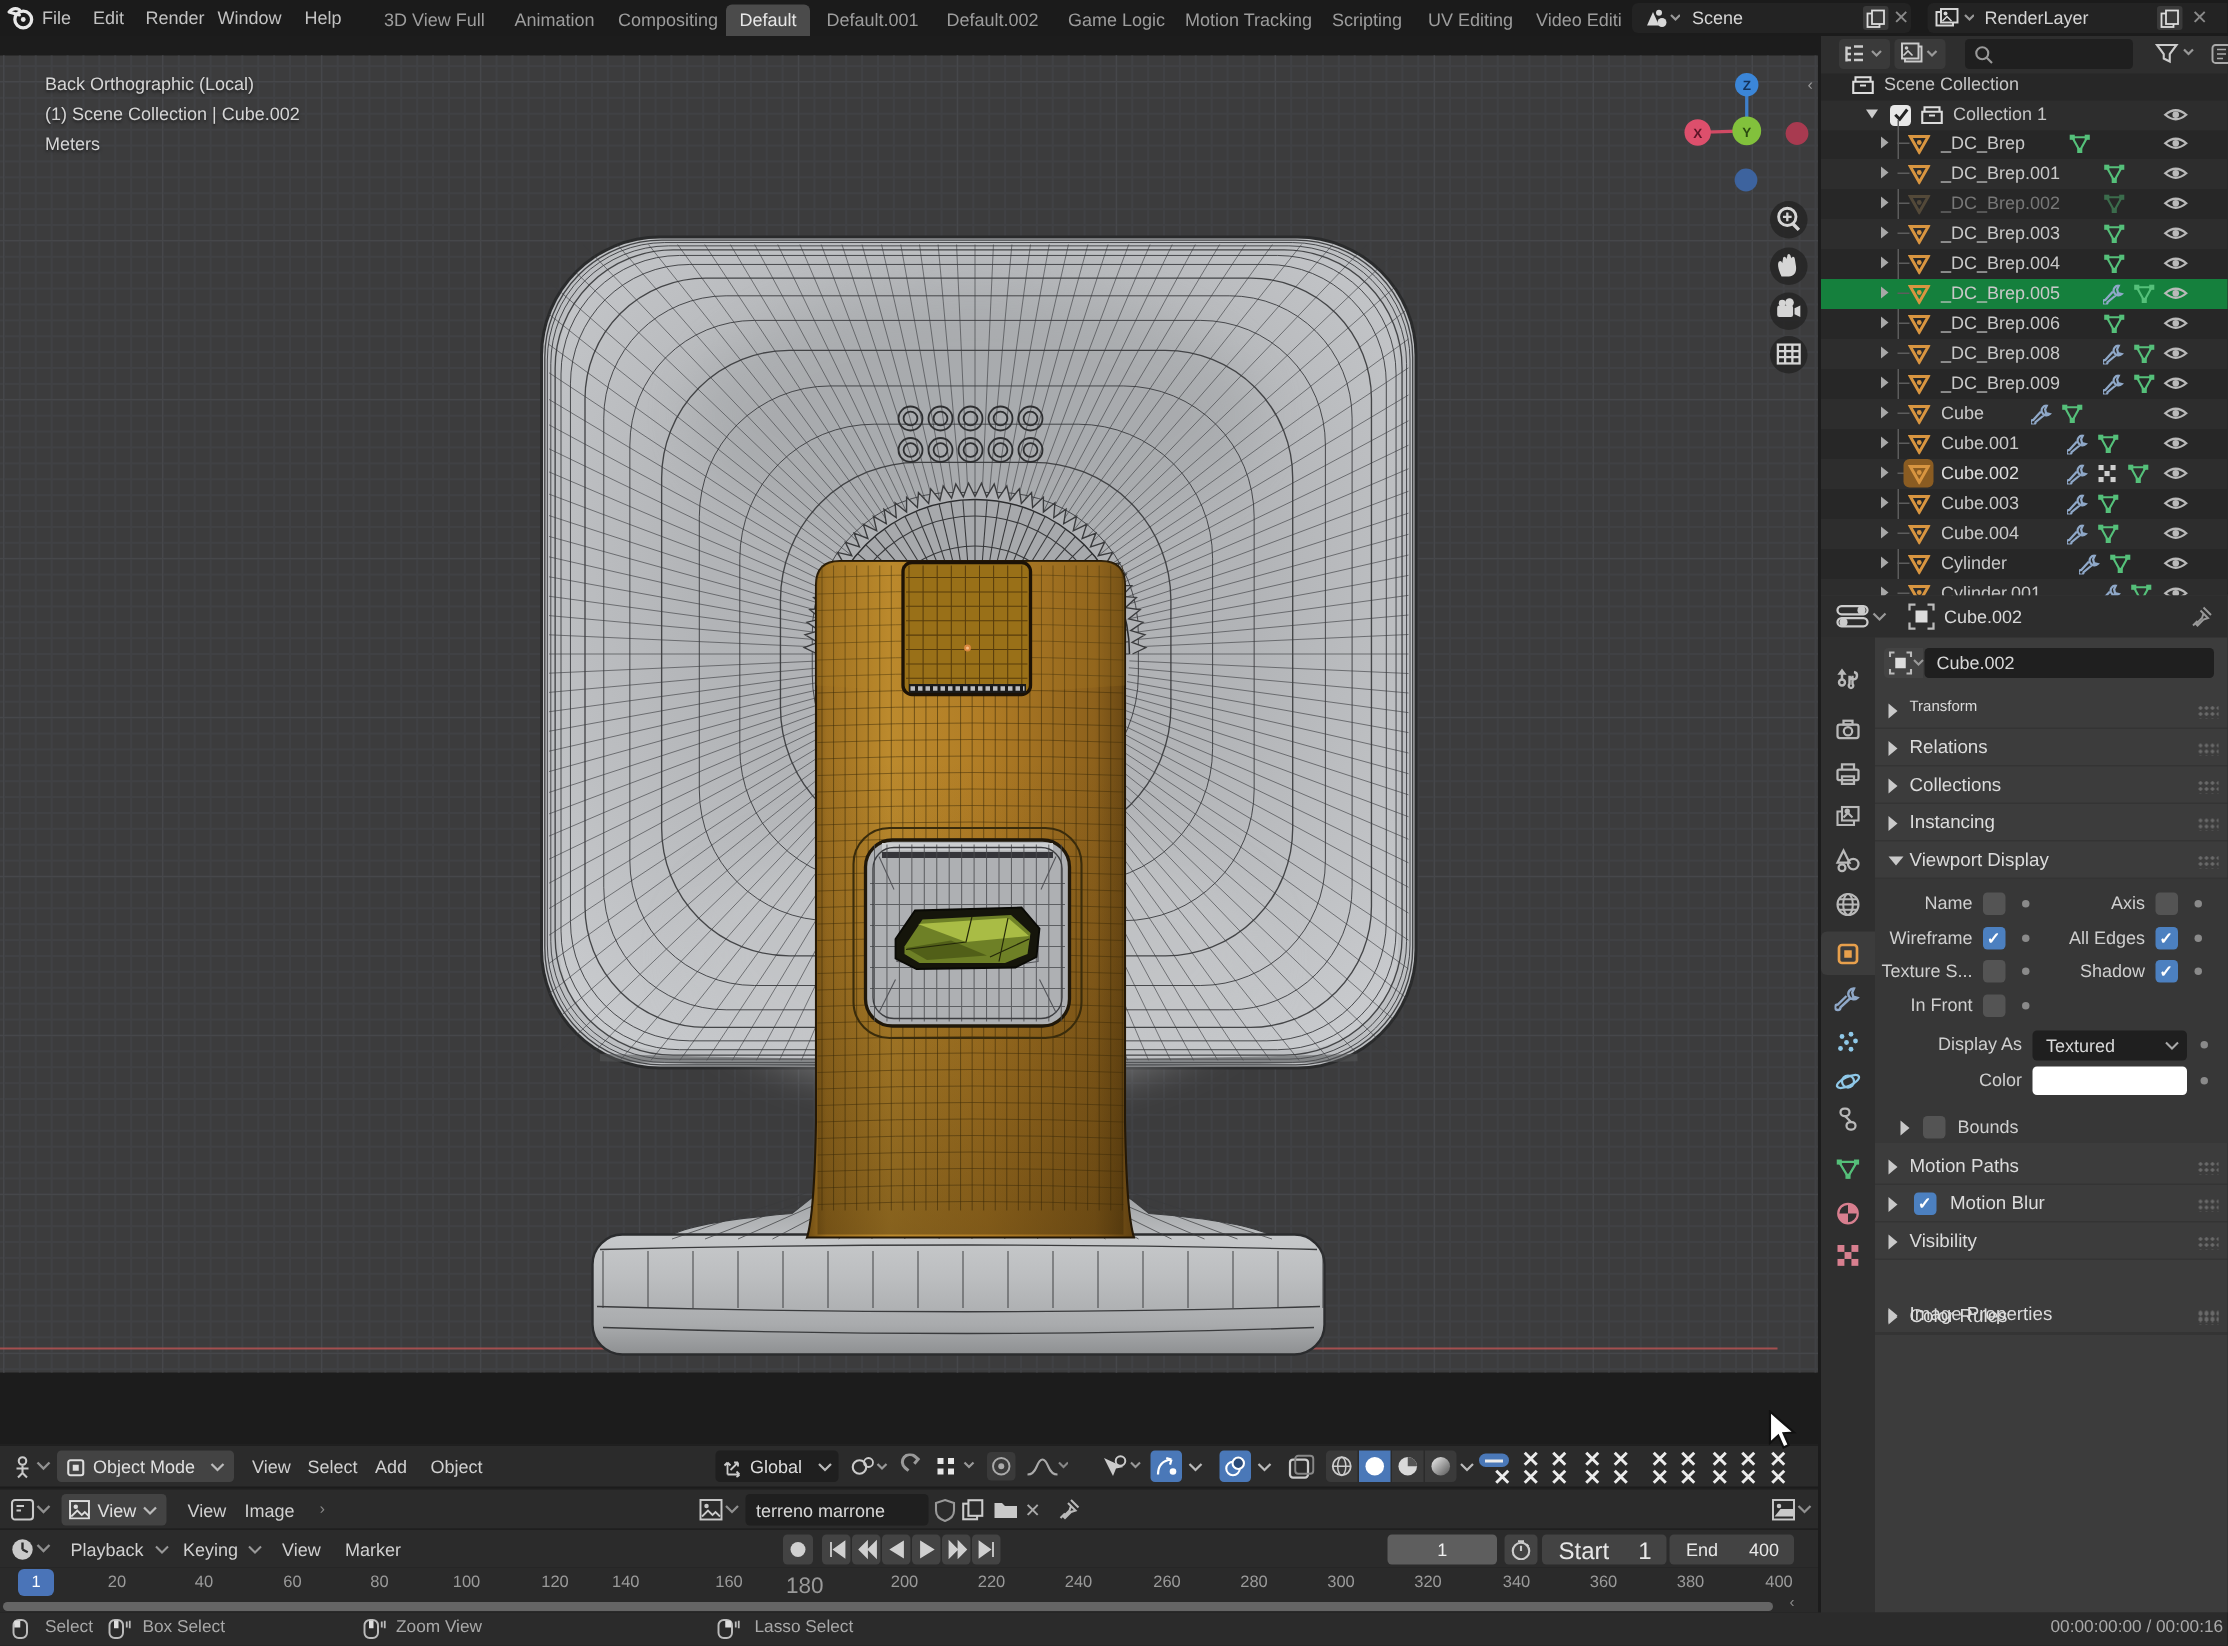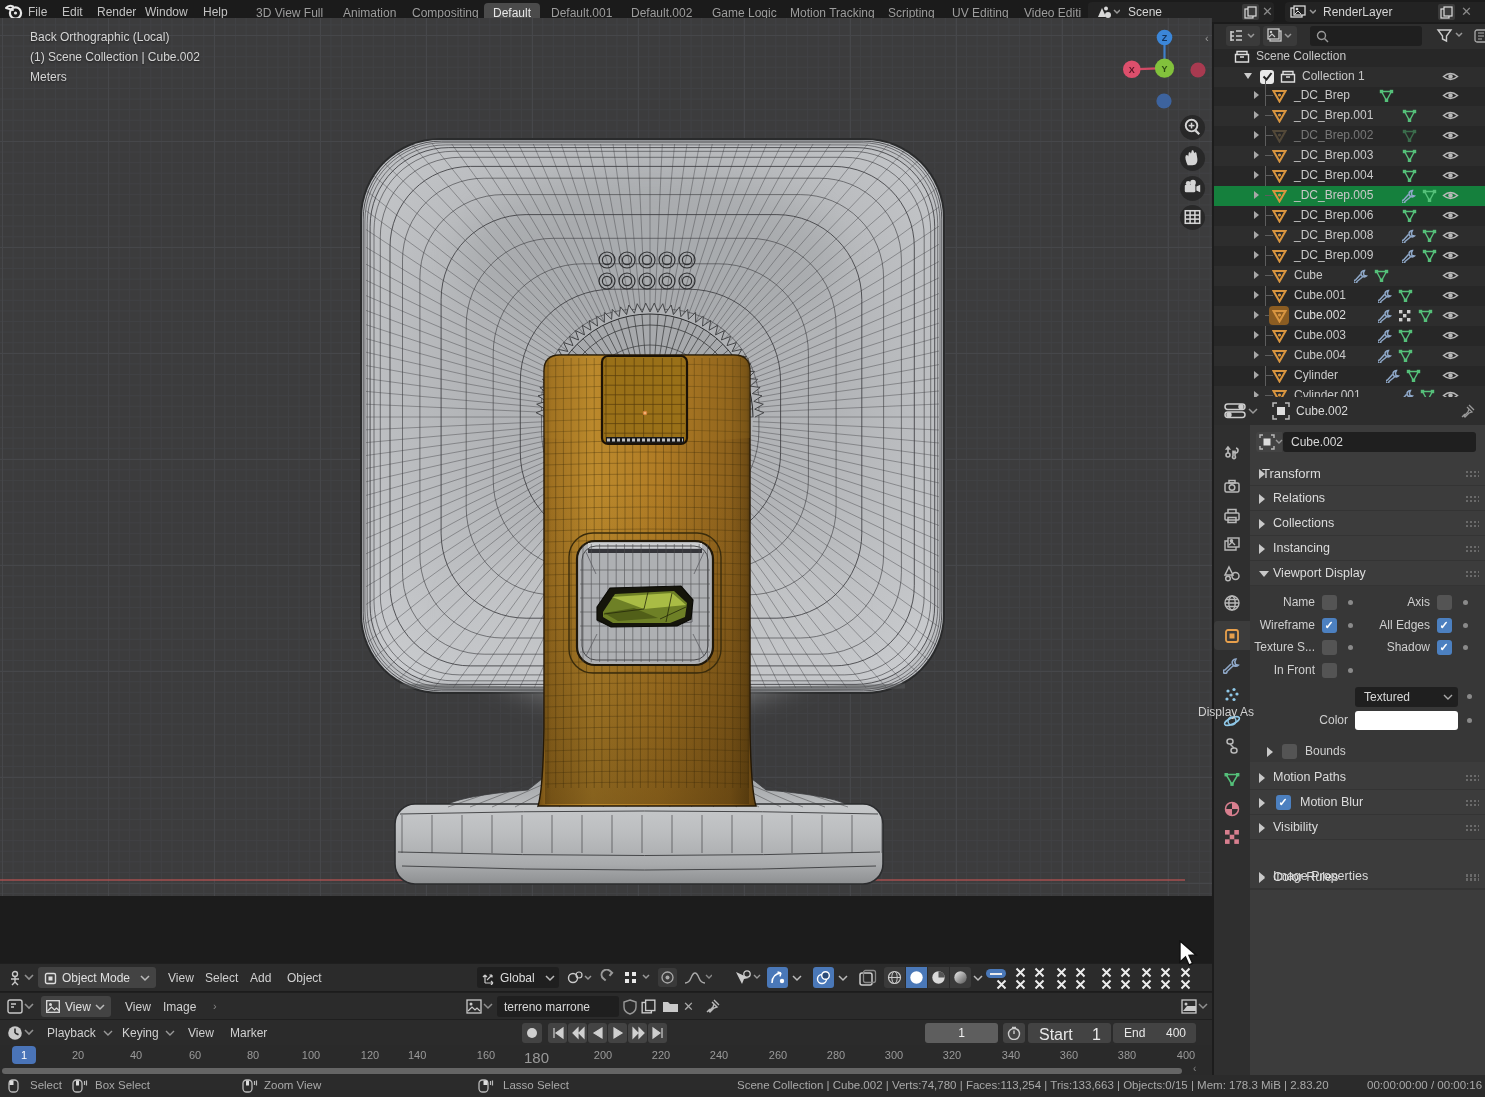--- a/index.html
+++ b/index.html
@@ -8,7 +8,7 @@
 #topbar .menu{position:absolute;top:5px}
 .tab{position:absolute;top:3px;height:21px;line-height:21px;padding:0 10px;color:#9d9d9d;font-size:12px;border-radius:4px 4px 0 0}
 .tab.on{background:#4b4b4b;color:#e7e7e7}
-#vp{left:0;top:18px;width:1212px;height:878px;background:#3c3c3d;overflow:hidden;
+#vp{left:0;top:37px;width:1212px;height:878px;background:#3c3c3d;overflow:hidden;
  background-image:
   linear-gradient(#46474a 1px,transparent 1px),linear-gradient(90deg,#46474a 1px,transparent 1px),
   linear-gradient(#404144 1px,transparent 1px),linear-gradient(90deg,#404144 1px,transparent 1px);

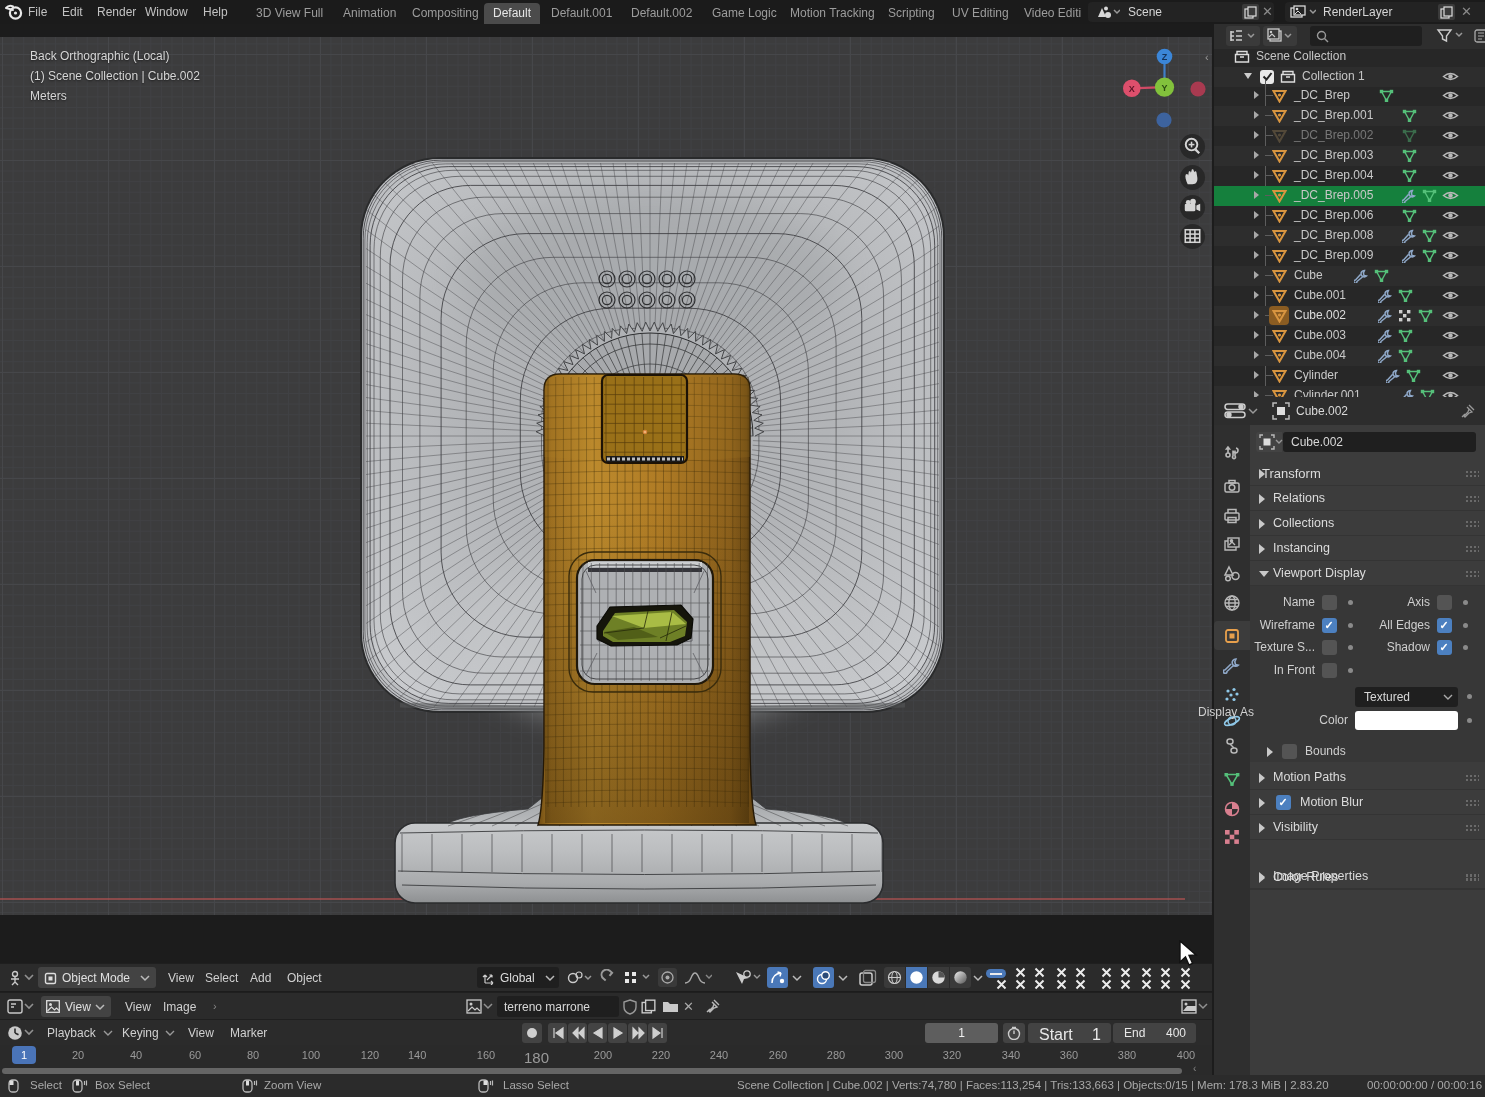--- a/index.html
+++ b/index.html
@@ -1404,7 +1404,7 @@
       </div>
       <div class="abs" style="left:36px;top:64px;width:235px;height:25px;border-bottom:1px solid rgba(0,0,0,0.13)">
         <div class="abs" style="left:9px;border-top:5px solid transparent;border-bottom:5px solid transparent;border-left:6px solid #c9c9c9;top:8px;width:0;height:0;position:absolute"></div>
-        <div class="abs" style="left:12px;top:5px;color:#dcdcdc;font-size:13px">Transform</div>
+        <div class="abs" style="left:23px;top:5px;color:#dcdcdc;font-size:10px">Transform</div>
         <div class="dots" style="top:9px"></div>
       </div>
       <div class="abs" style="left:36px;top:89px;width:235px;height:25px;border-bottom:1px solid rgba(0,0,0,0.13)">

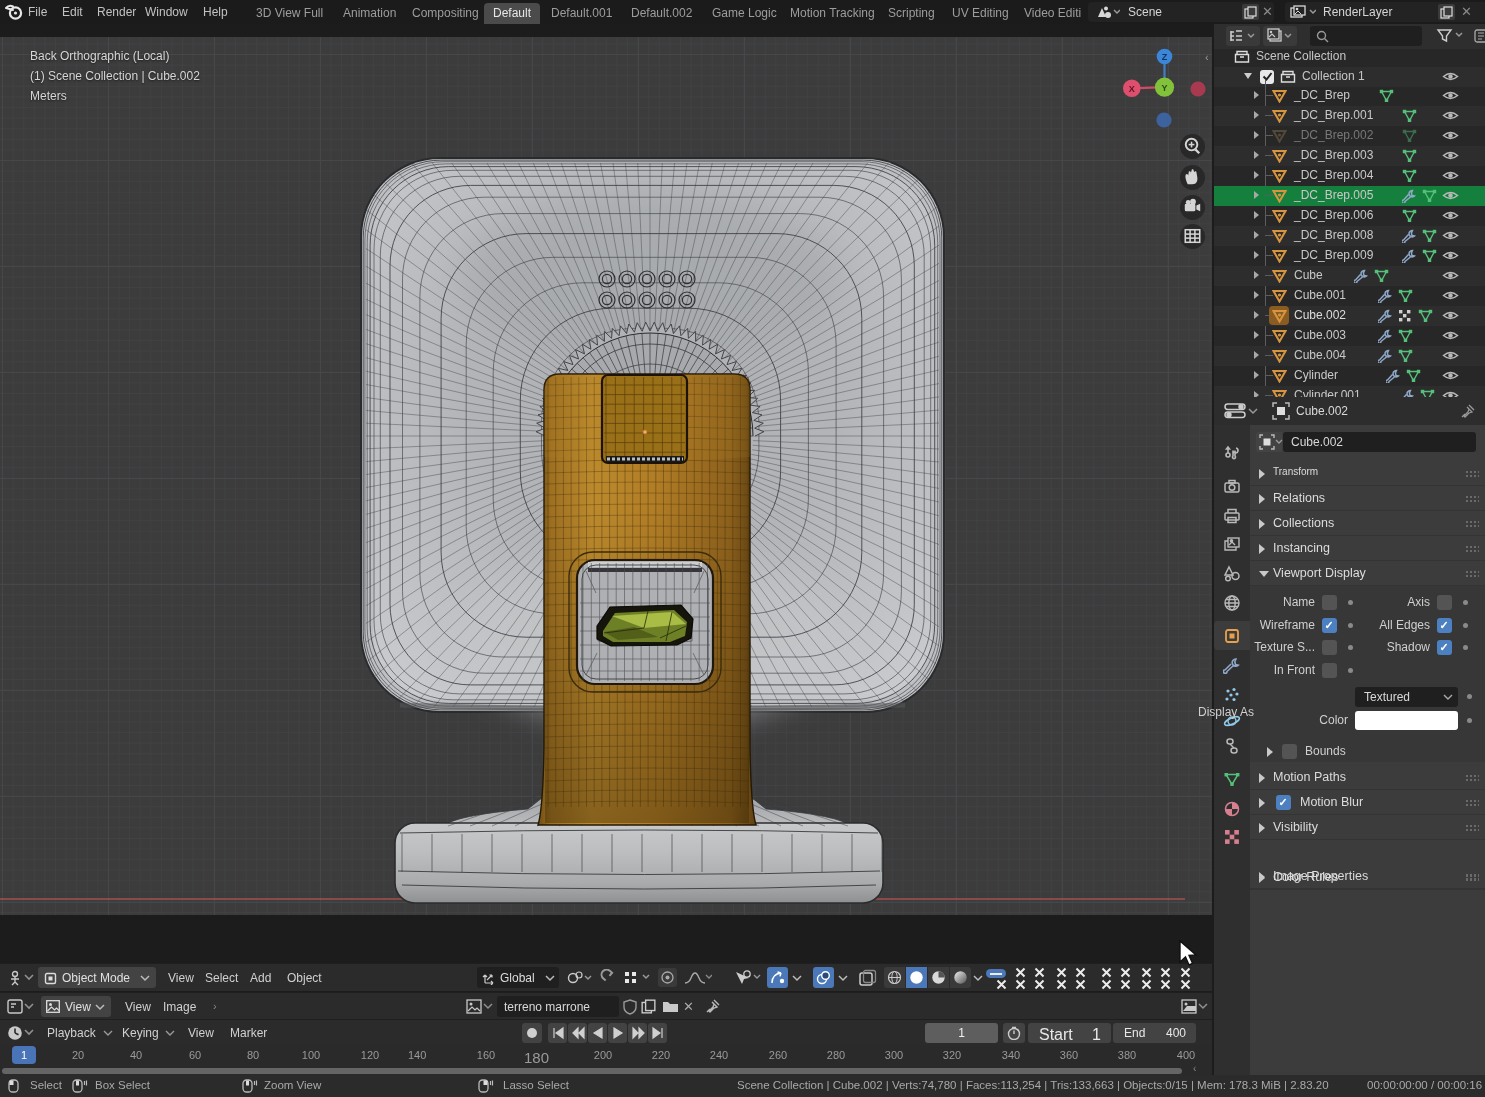--- a/index.html
+++ b/index.html
@@ -1449,7 +1449,7 @@
       <div class="plabel" style="left:-49px;top:266px;width:150px;text-align:right">In Front</div>
       <div class="ck" style="left:108px;top:266px"></div>
       <div class="dot" style="left:134px;top:271px"></div>
-      <div class="plabel" style="left:-16px;top:308px;width:150px;text-align:left">Display As</div>
+      <div class="plabel" style="left:-16px;top:292px;width:150px;text-align:right">Display As</div>
       <div class="fld" style="left:141px;top:290px;width:103px;height:20px;font-size:12px">
         <span style="position:absolute;left:9px;top:3px">Textured</span>
         <svg style="position:absolute;right:5px;top:7px" width="10" height="7">

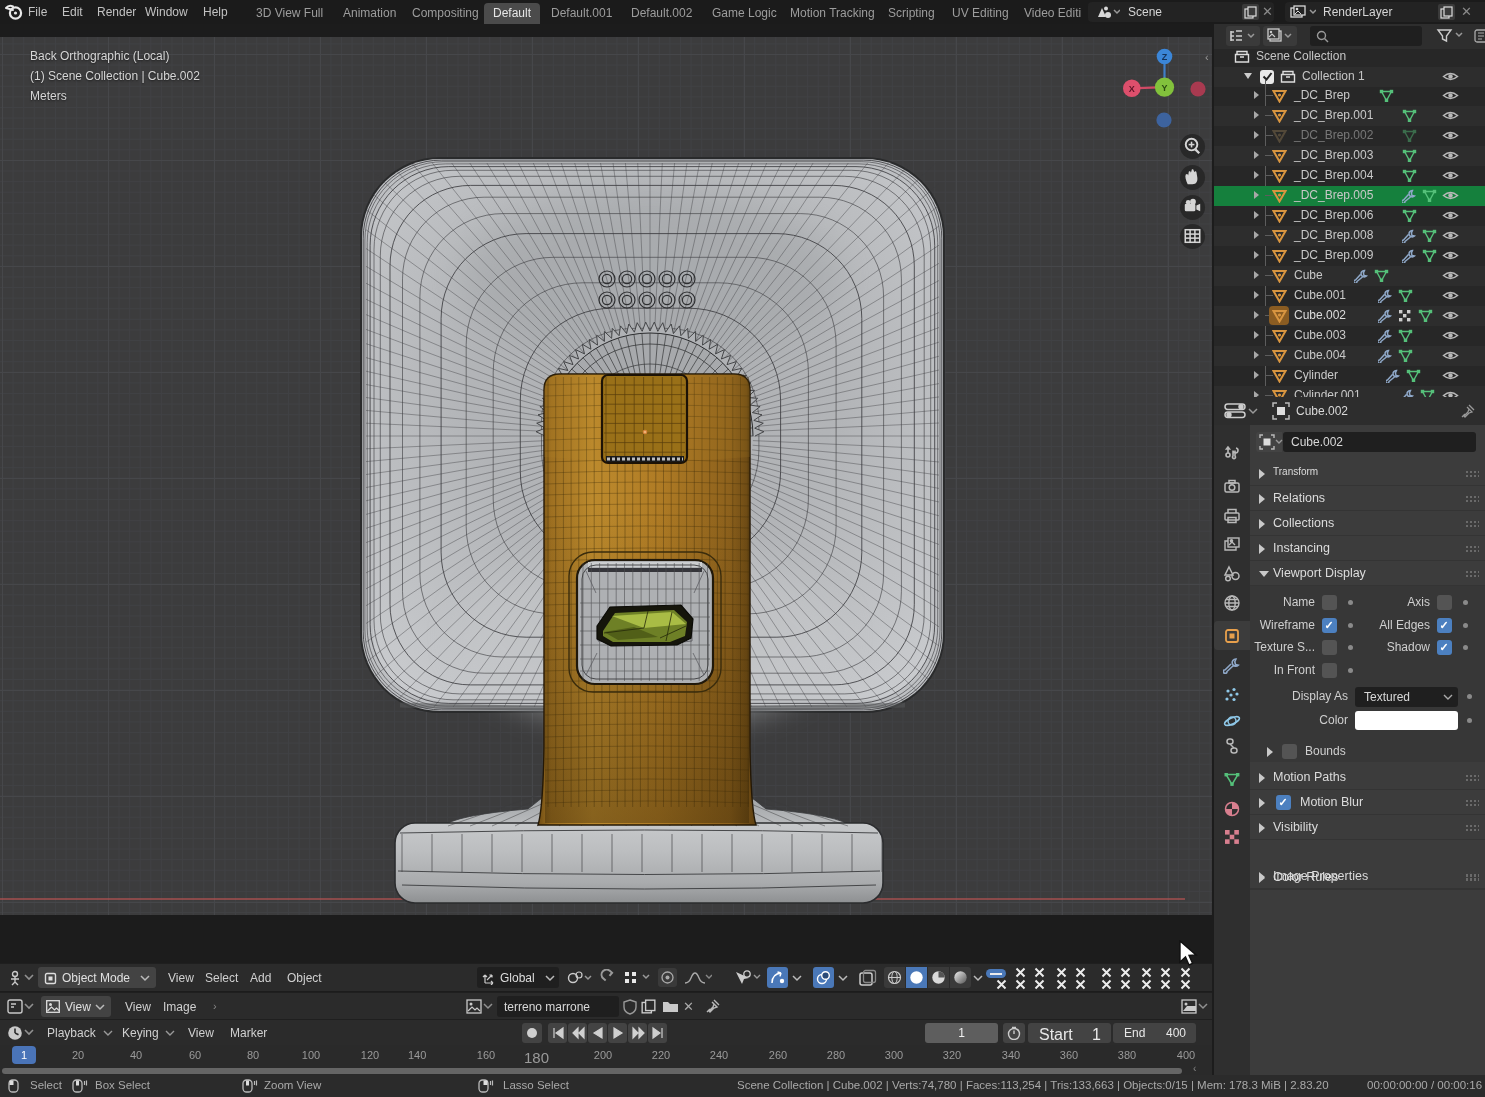--- a/index.html
+++ b/index.html
@@ -1515,7 +1515,6 @@
       <path d="M12.5,2 v4 M14.5,1.5 v5" stroke="#bbb" stroke-width="1.2"></path>
     </svg>
     <div class="abs" style="left:503px;top:4px">Lasso Select</div>
-    <div class="abs" style="left:737px;top:4px;white-space:nowrap">Scene Collection | Cube.002 | Verts:74,780 | Faces:113,254 | Tris:133,663 | Objects:0/15 | Mem: 178.3 MiB | 2.83.20</div>
     <div class="abs" style="left:1367px;top:4px;white-space:nowrap">00:00:00:00 / 00:00:16</div>
   </div>
 <svg class="abs" style="left:1178px;top:940px;z-index:50" width="22" height="28" viewBox="0 0 22 28">

